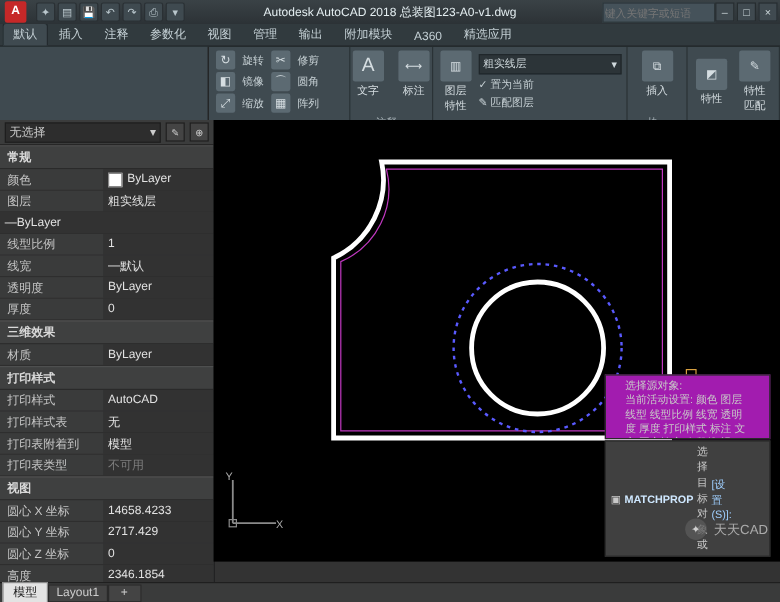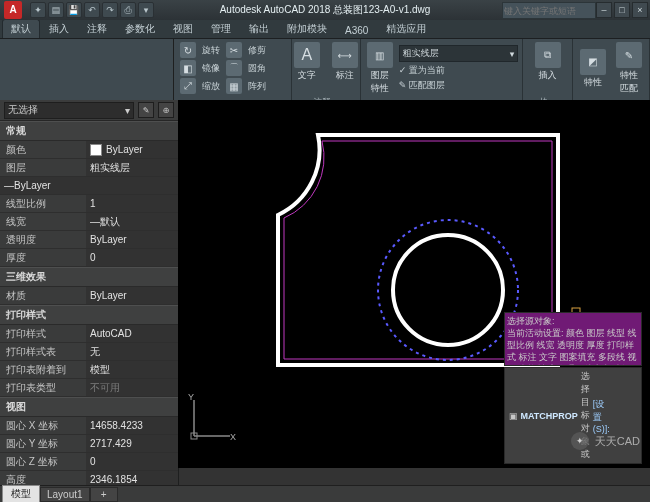--- a/index.html
+++ b/index.html
@@ -38,7 +38,7 @@
 .ucs{position:absolute;left:8px;bottom:22px;color:#8a8a8a;font-size:9px}
 .ucs svg{overflow:visible}
 .cmd-area{position:absolute;left:326px;bottom:4px;right:8px;font-size:9px;color:#c8c8c8}
-.cmd-hist{background:#701a75;border:1px solid #2a2a2a;padding:2px 2px;line-height:12px;max-height:48px;overflow:hidden}
+.cmd-hist{background:#a21caf;border:1px solid #2a2a2a;padding:2px 16px;line-height:12px;max-height:48px;overflow:hidden}
 .cmd-line{background:#404040;border:1px solid #2a2a2a;padding:2px 4px;display:flex;align-items:center;gap:3px;margin-top:1px}
 .cmd-line input{flex:1;background:transparent;border:0;color:#eee;font-size:9px}
 .status{position:absolute;left:0;right:0;bottom:0;height:16px;background:#3a3b3b;display:flex;align-items:center;border-top:1px solid #1f1f1f}

